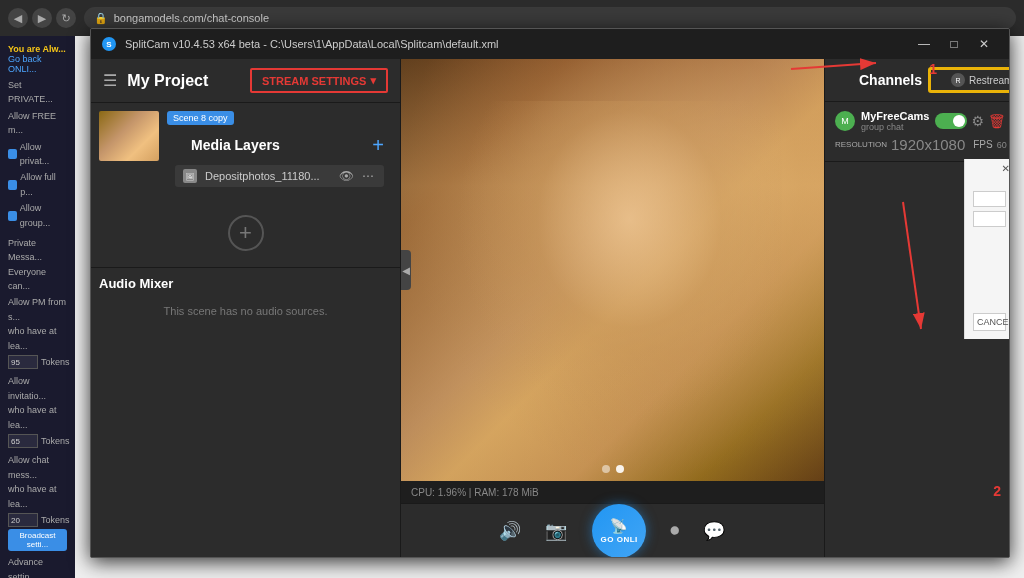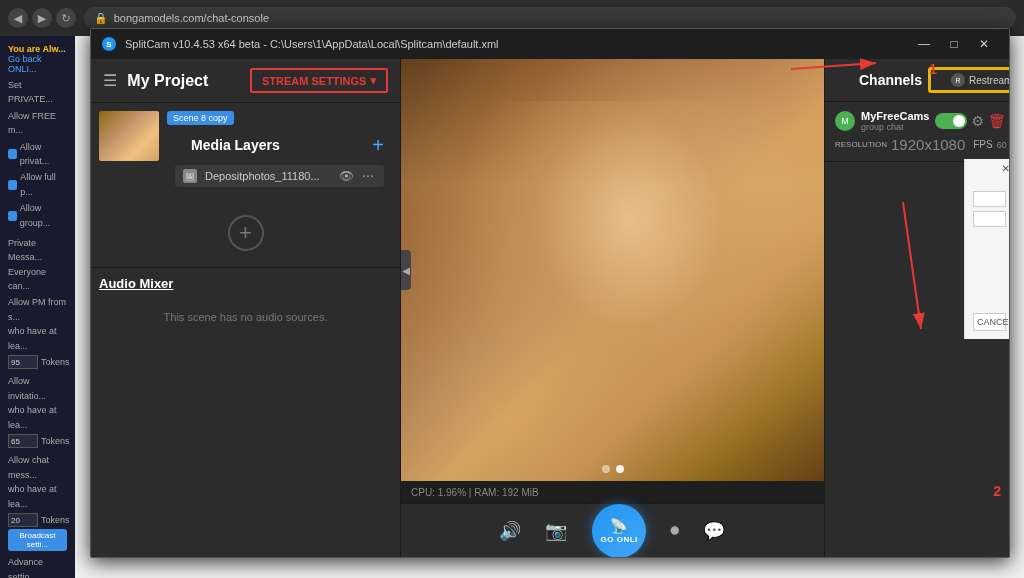--- a/index.html
+++ b/index.html
@@ -127,7 +127,7 @@
 
     
     .audio-mixer-section { padding: 8px; border-top: 1px solid #1a1a1a; flex-shrink: 0; }
-    .audio-mixer-title { color: #fff; font-size: 13px; font-weight: 600; margin-bottom: 12px; text-decoration: underline; }
+    .audio-mixer-title { color: #fff; font-size: 13px; font-weight: 600; margin-bottom: 6px; }
     .audio-mixer-empty { color: #777; font-size: 11px; text-align: center; padding: 8px 0; }
 
     

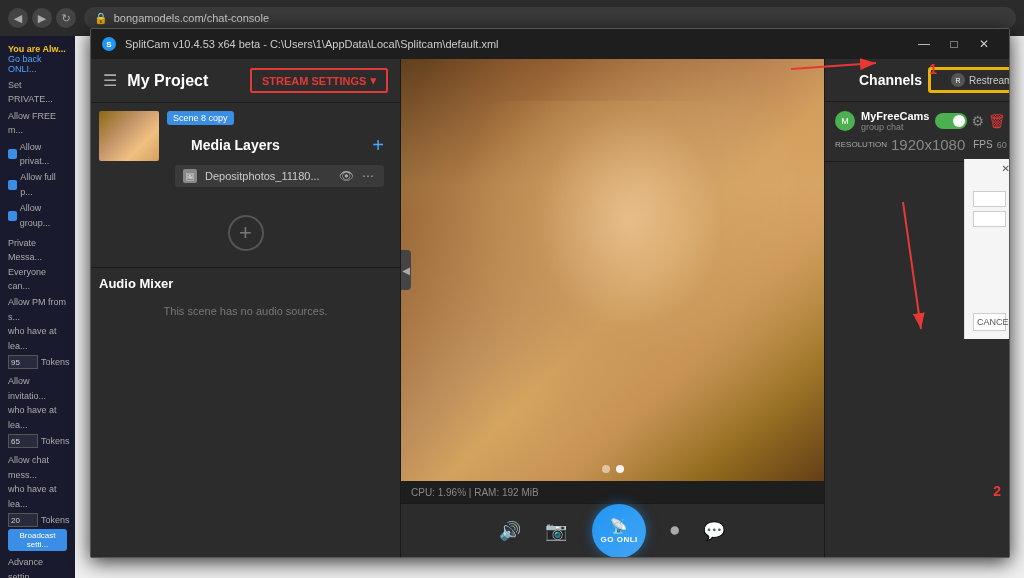--- a/index.html
+++ b/index.html
@@ -412,7 +412,7 @@
         </div>
 
         <div class="status-bar">
-          <span class="status-text">CPU: 1.96% | RAM: 192 MiB</span>
+          <span class="status-text">CPU: 1.96% | RAM: 178 MiB</span>
         </div>
 
         <div class="bottom-controls">

